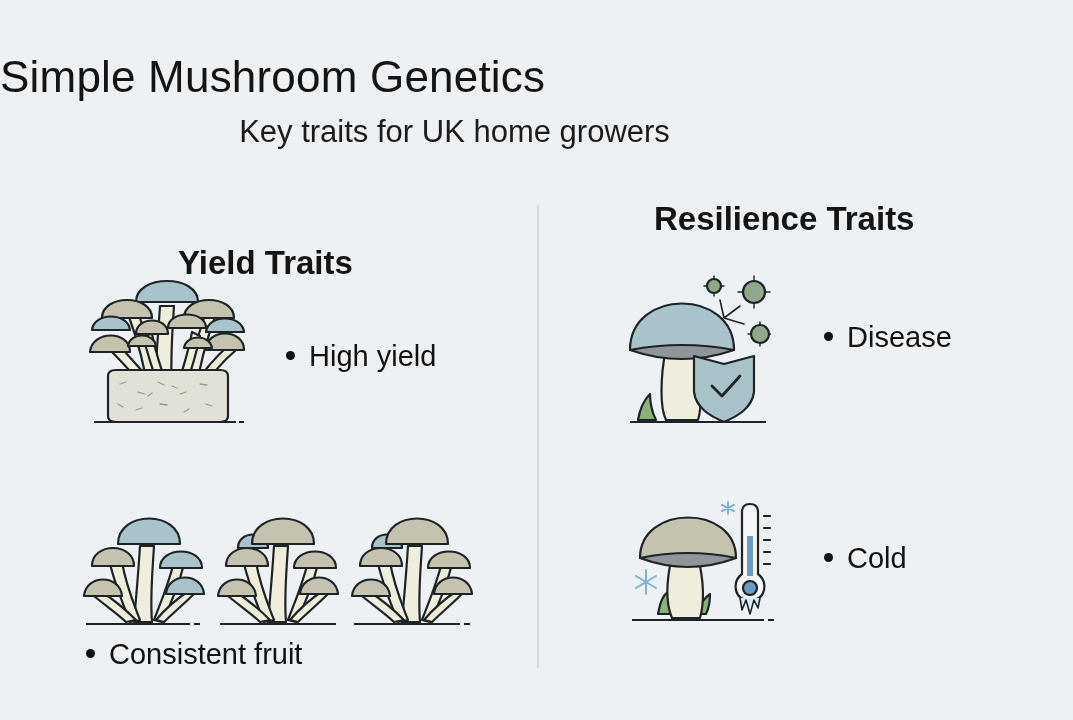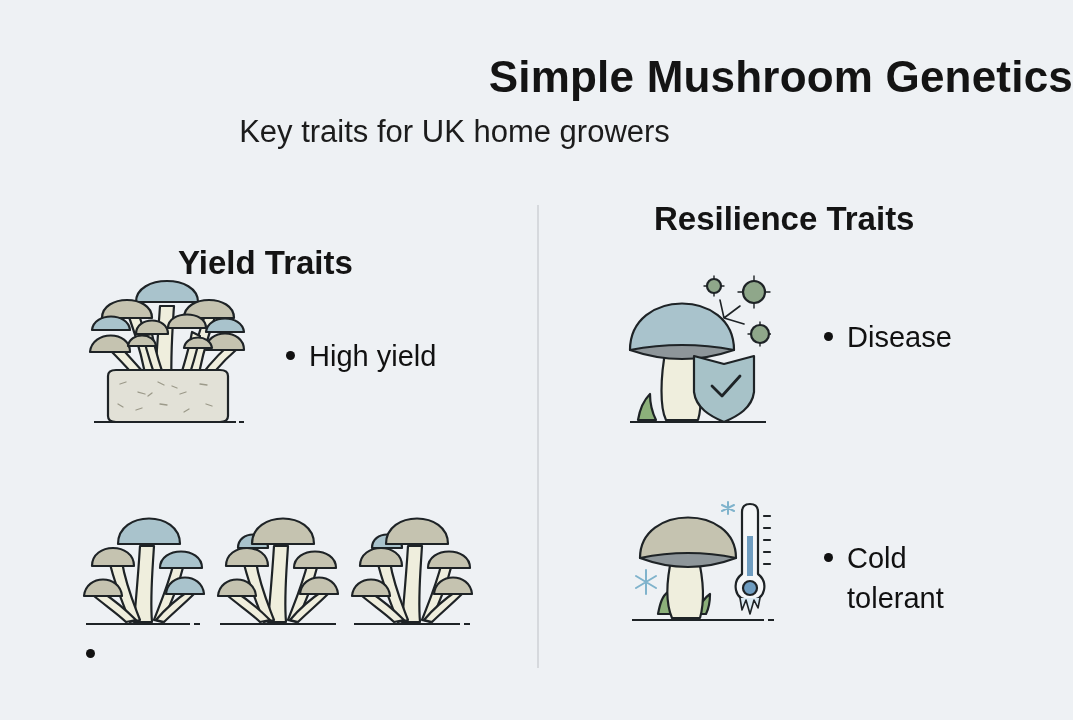--- a/index.html
+++ b/index.html
@@ -12,7 +12,7 @@
   }
   .title {
     position:absolute; left:0; width:1073px; top:52px;
-    text-align:right; font-weight:bold; font-size:44px; letter-spacing:0.2px;
+    text-align:left; font-weight:normal; font-size:44px; letter-spacing:0.2px;
   }
   .subtitle {
     position:absolute; left:0; width:909px; top:114px;

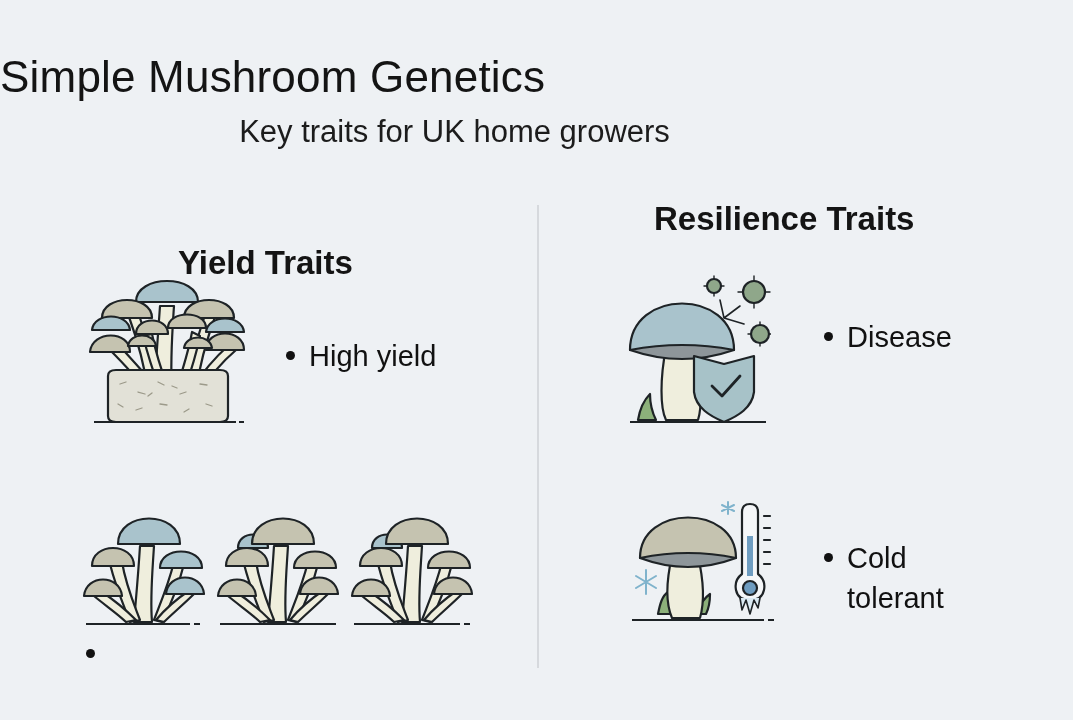--- a/index.html
+++ b/index.html
@@ -207,7 +207,6 @@
 
 <div class="bullet" style="left:824px;top:538px;">
   <span class="dot"></span><span>Cold</span>
-  <span class="indent">tolerant</span>
 </div>
 
 </body></html>

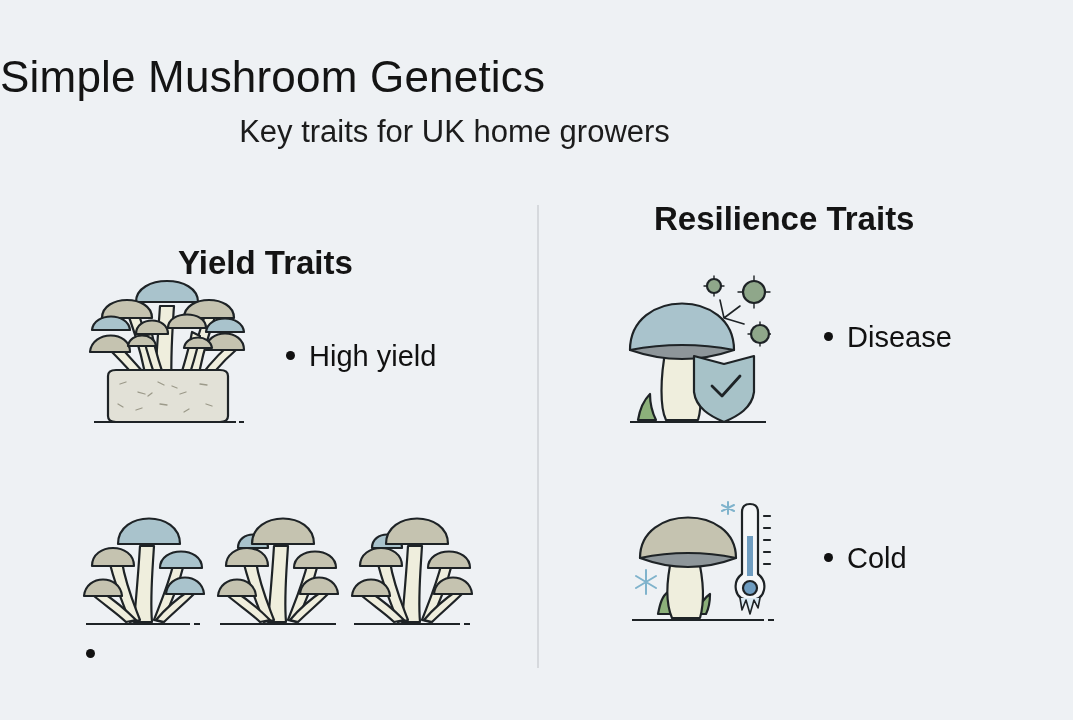--- a/index.html
+++ b/index.html
@@ -152,7 +152,7 @@
 </svg>
 
 <div class="bullet" style="left:86px;top:634px;">
-  <span class="dot"></span>
+  <span class="dot"></span><span>Consistent fruit</span>
 </div>
 
 <svg class="icon" style="left:626px;top:268px;" width="145" height="158" viewBox="0 0 145 158">

